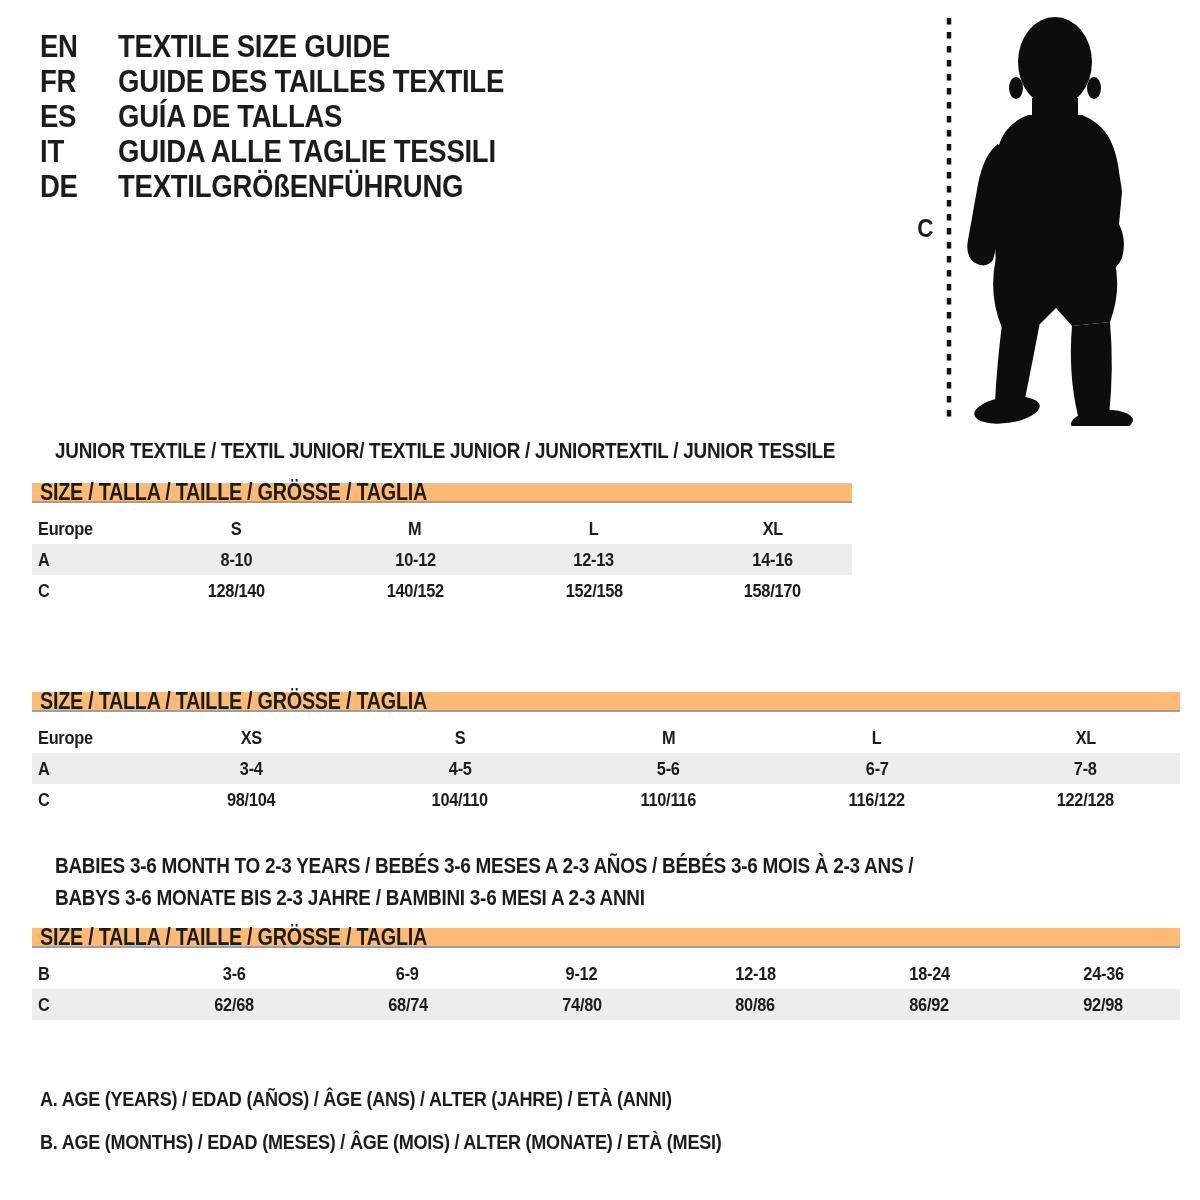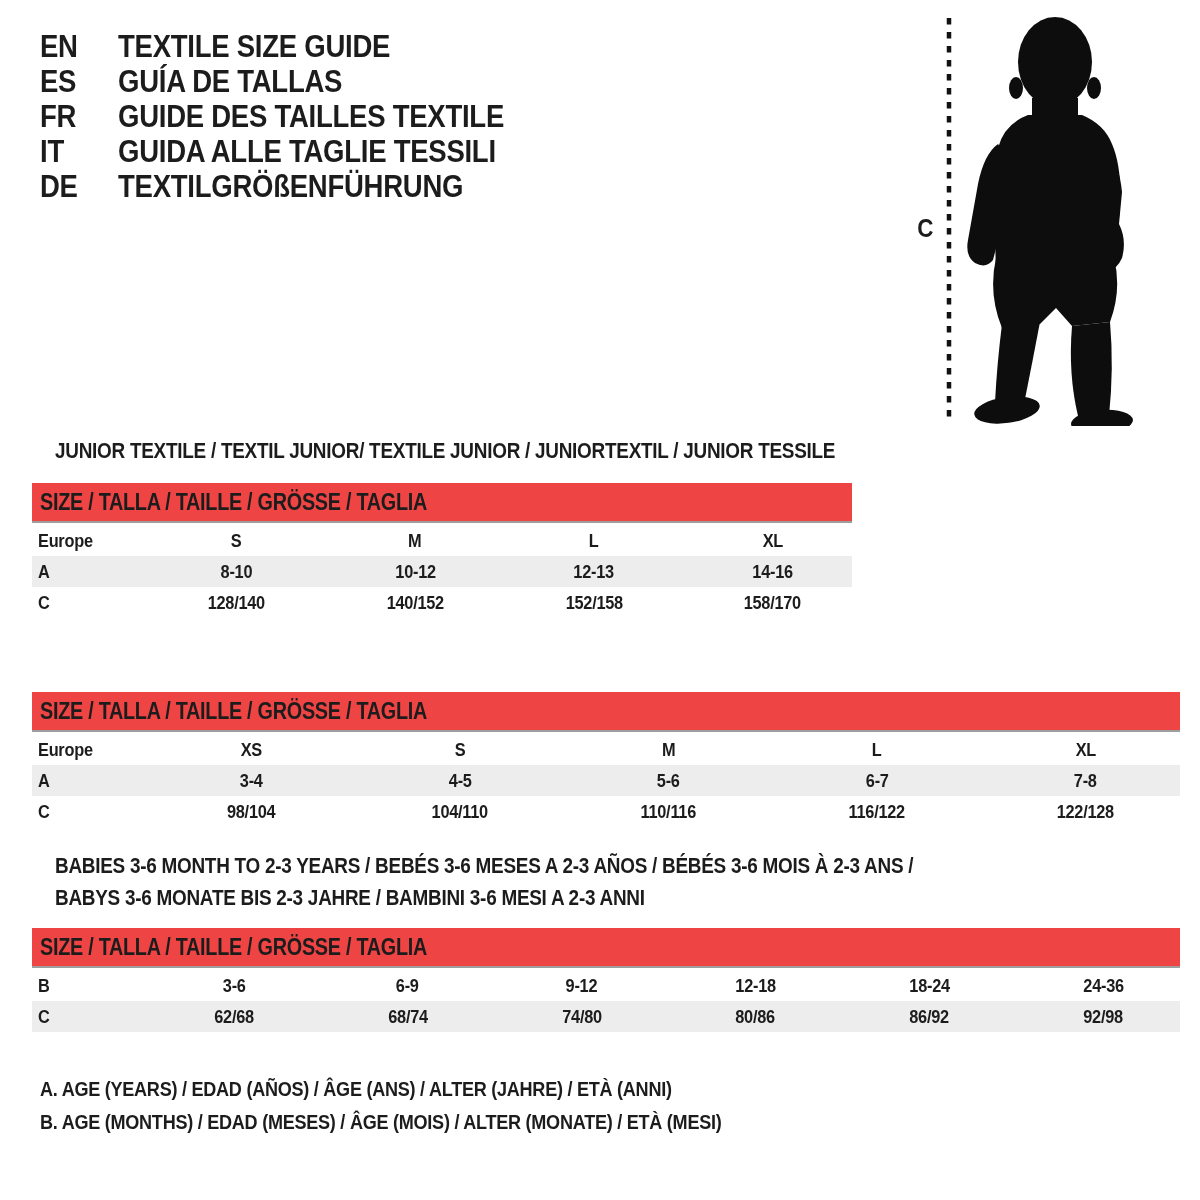--- a/index.html
+++ b/index.html
@@ -59,12 +59,12 @@
       <span class="cond">TEXTILE SIZE GUIDE</span>
     </div>
     <div class="lang-row">
+      <span class="lang-code"><span class="cond">FR</span></span>
+      <span class="cond">GUIDE DES TAILLES TEXTILE</span>
+    </div>
+    <div class="lang-row">
       <span class="lang-code"><span class="cond">ES</span></span>
       <span class="cond">GUÍA DE TALLAS</span>
-    </div>
-    <div class="lang-row">
-      <span class="lang-code"><span class="cond">FR</span></span>
-      <span class="cond">GUIDE DES TAILLES TEXTILE</span>
     </div>
     <div class="lang-row">
       <span class="lang-code"><span class="cond">IT</span></span>

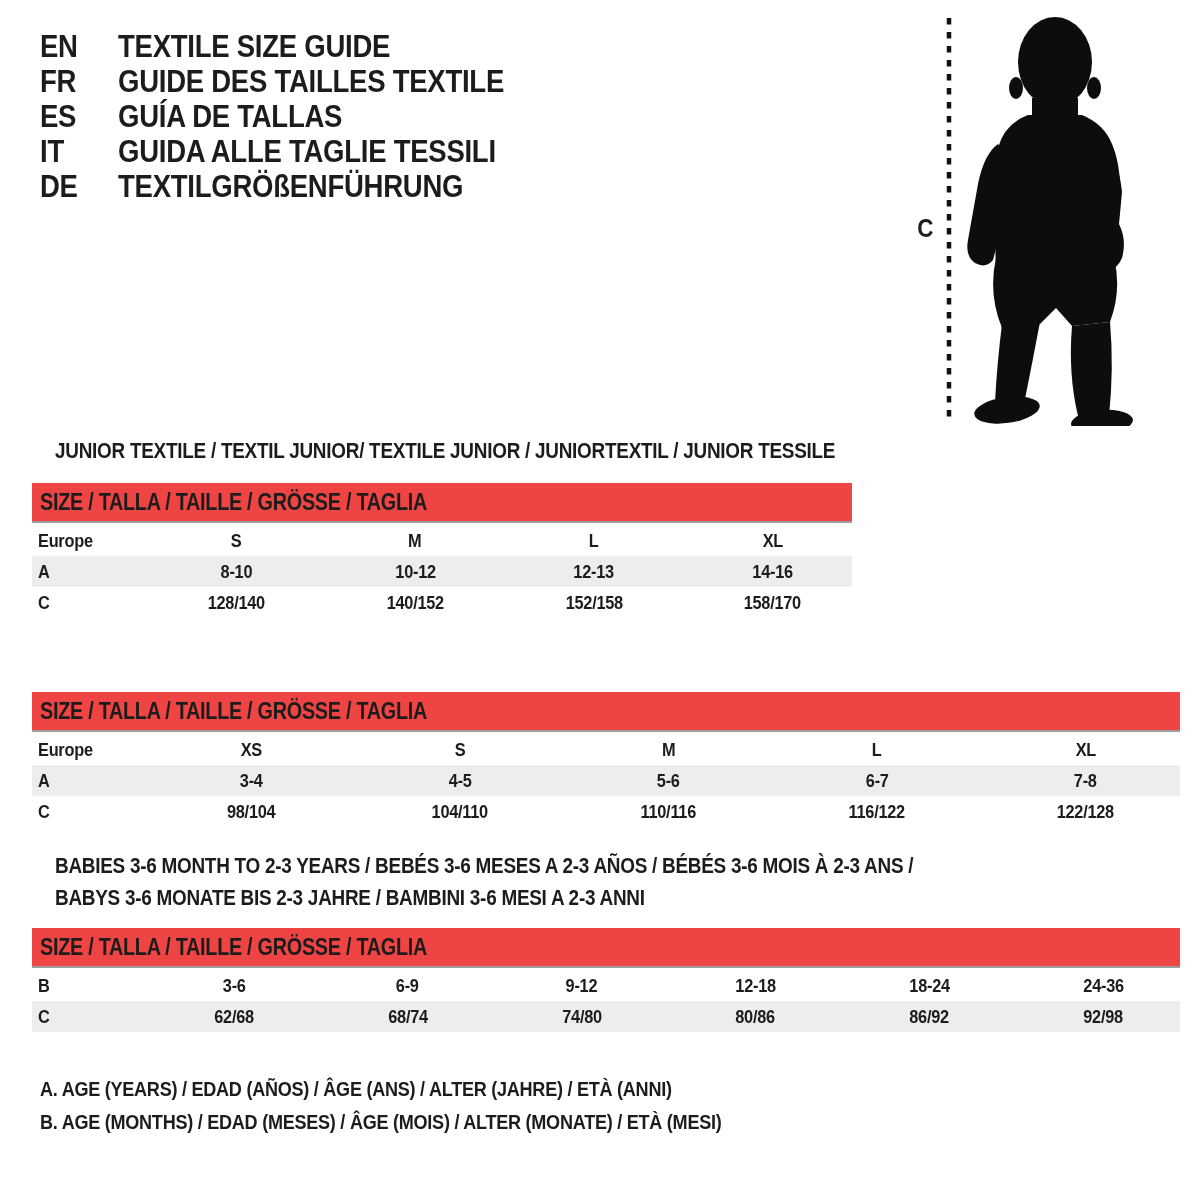--- a/index.html
+++ b/index.html
@@ -36,8 +36,8 @@
   .t2 { top:692px; width:1148px; }
   .t3 { top:928px; width:1148px; }
   .size-header {
-    height:40px; background:#ef4444; border-bottom:2px solid #9e9e9e;
-    display:flex; align-items:center; padding-left:8px; font-size:23px; margin-bottom:2px;
+    height:20px; background:#fdba74; border-bottom:2px solid #9e9e9e;
+    display:flex; align-items:center; padding-left:8px; font-size:23px; margin-bottom:10px;
   }
   .trow { display:flex; height:31px; align-items:center; font-size:19px;gap:20px; }
   .trow.shaded { background:#ededed; }

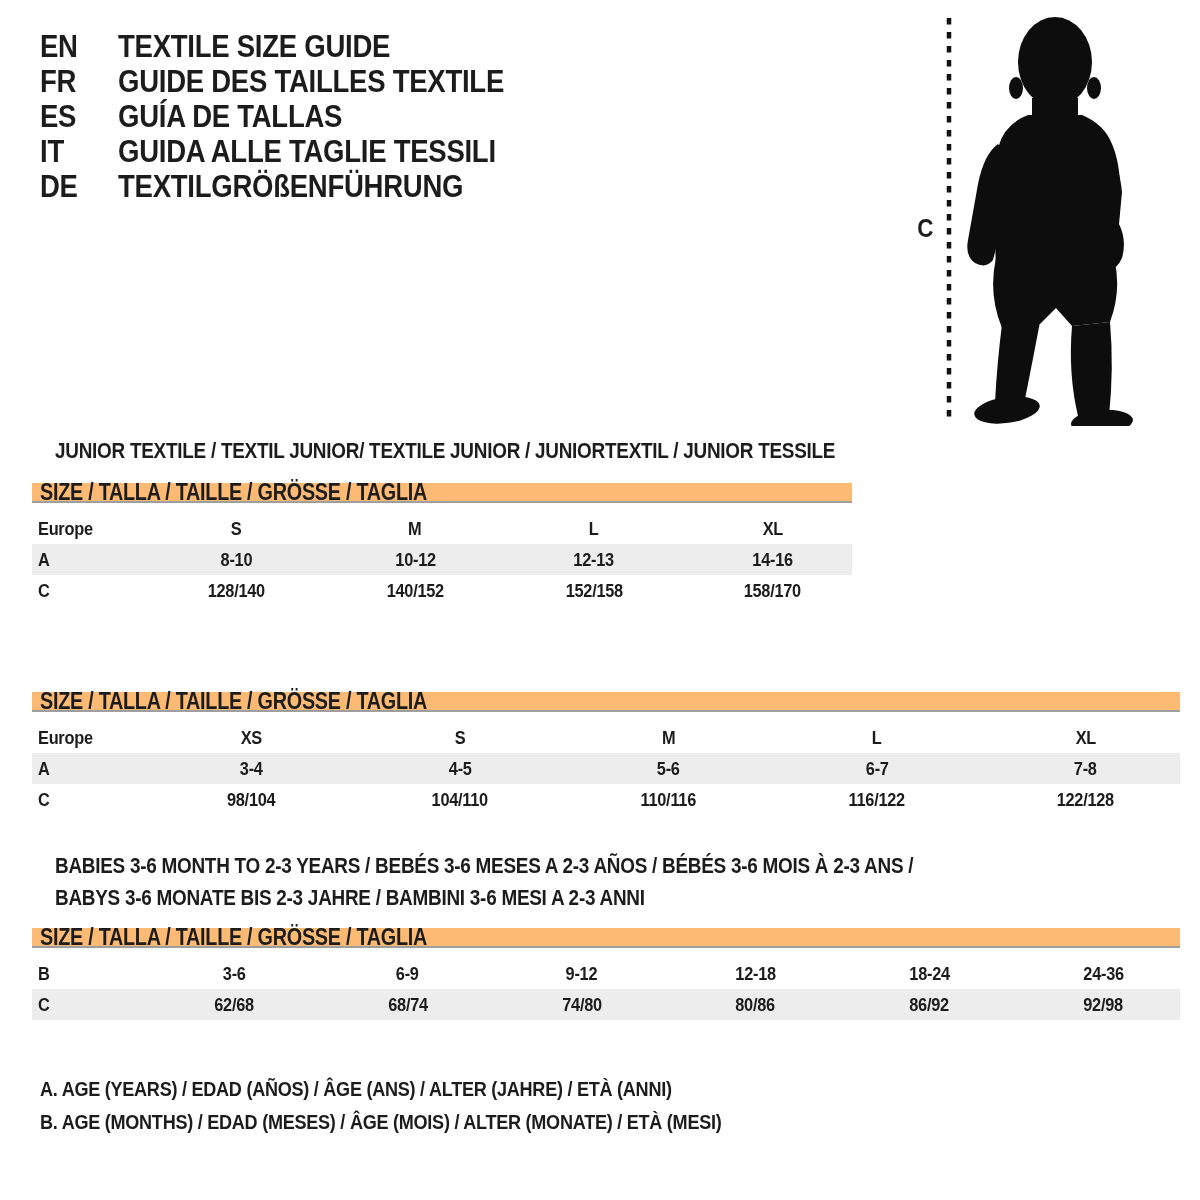--- a/index.html
+++ b/index.html
@@ -46,7 +46,7 @@
 
   
   .legend { position:absolute; left:40px; top:1072px; font-size:21px; line-height:33px; }
-  .legend-line { height:33px; }
+  .legend-line { height:33px;margin-top:10px; }
 </style>
 </head>
 <body>

